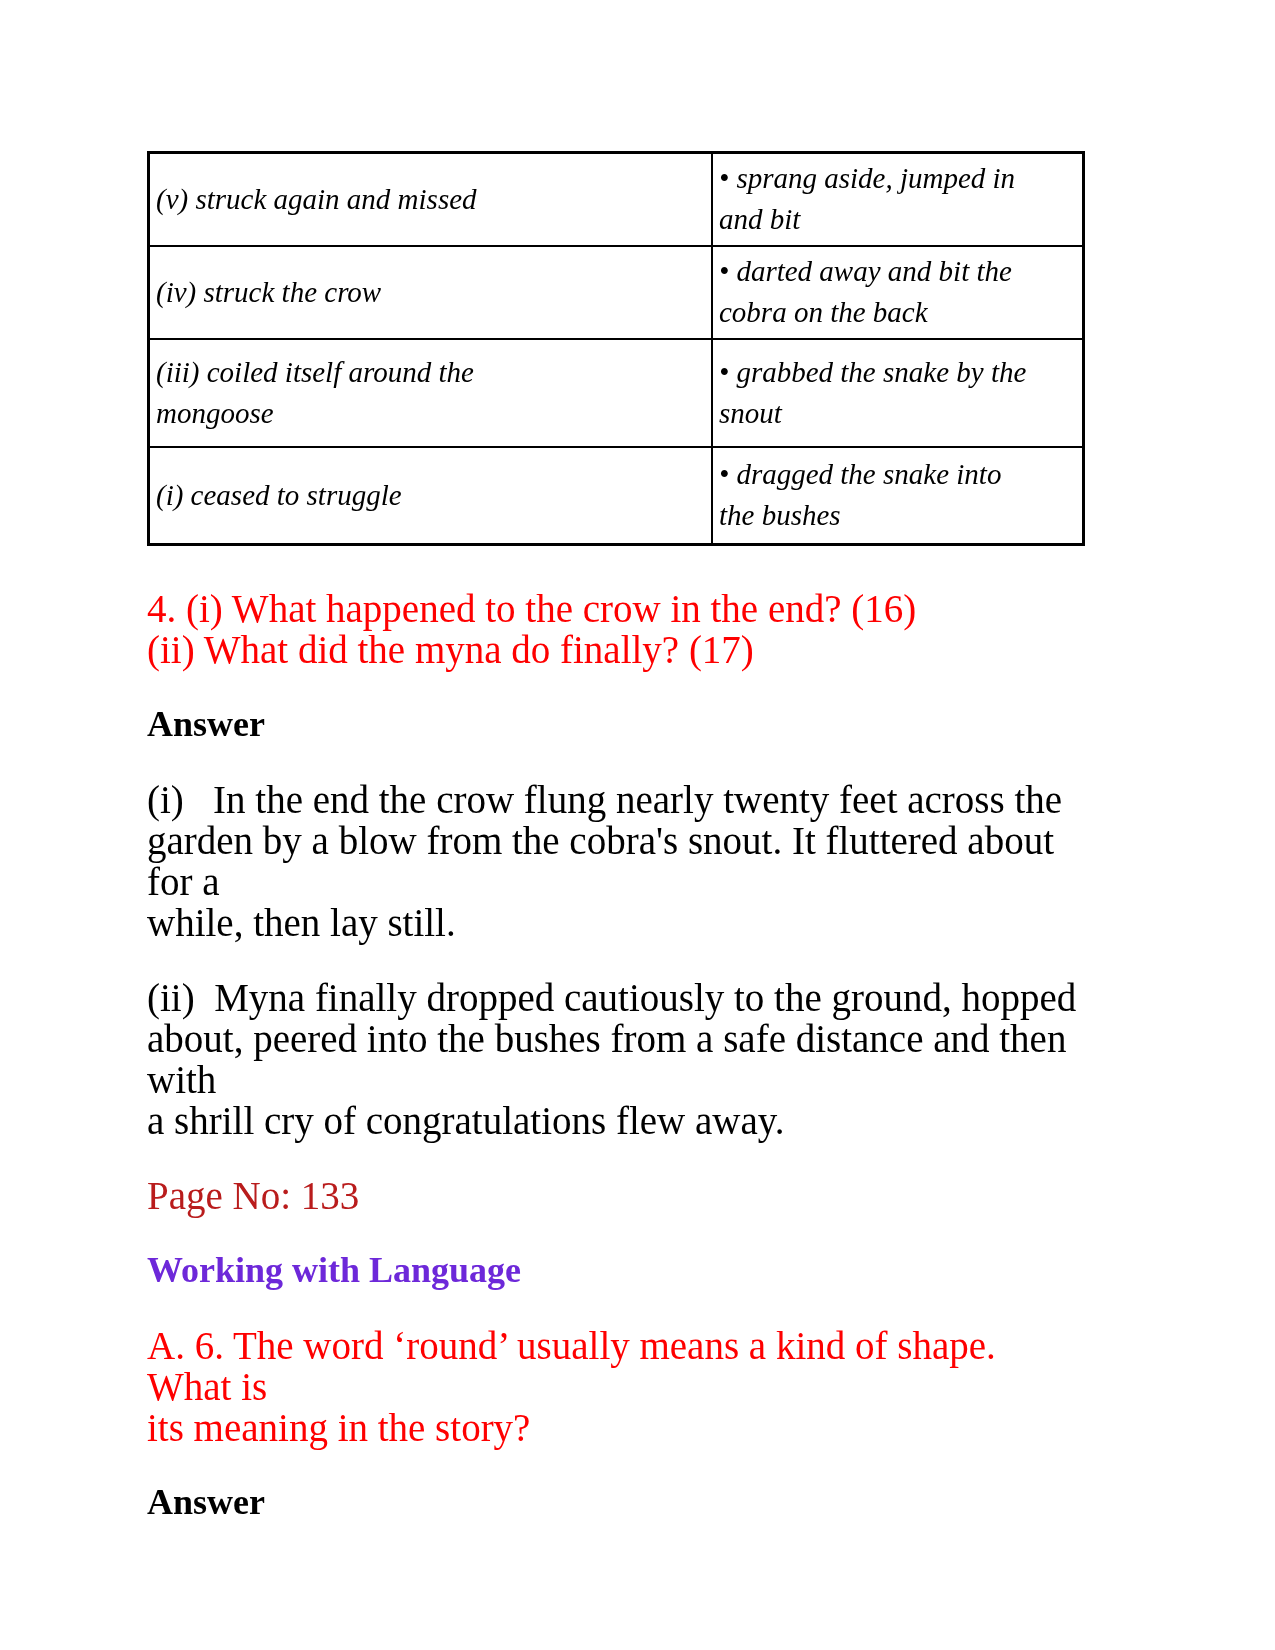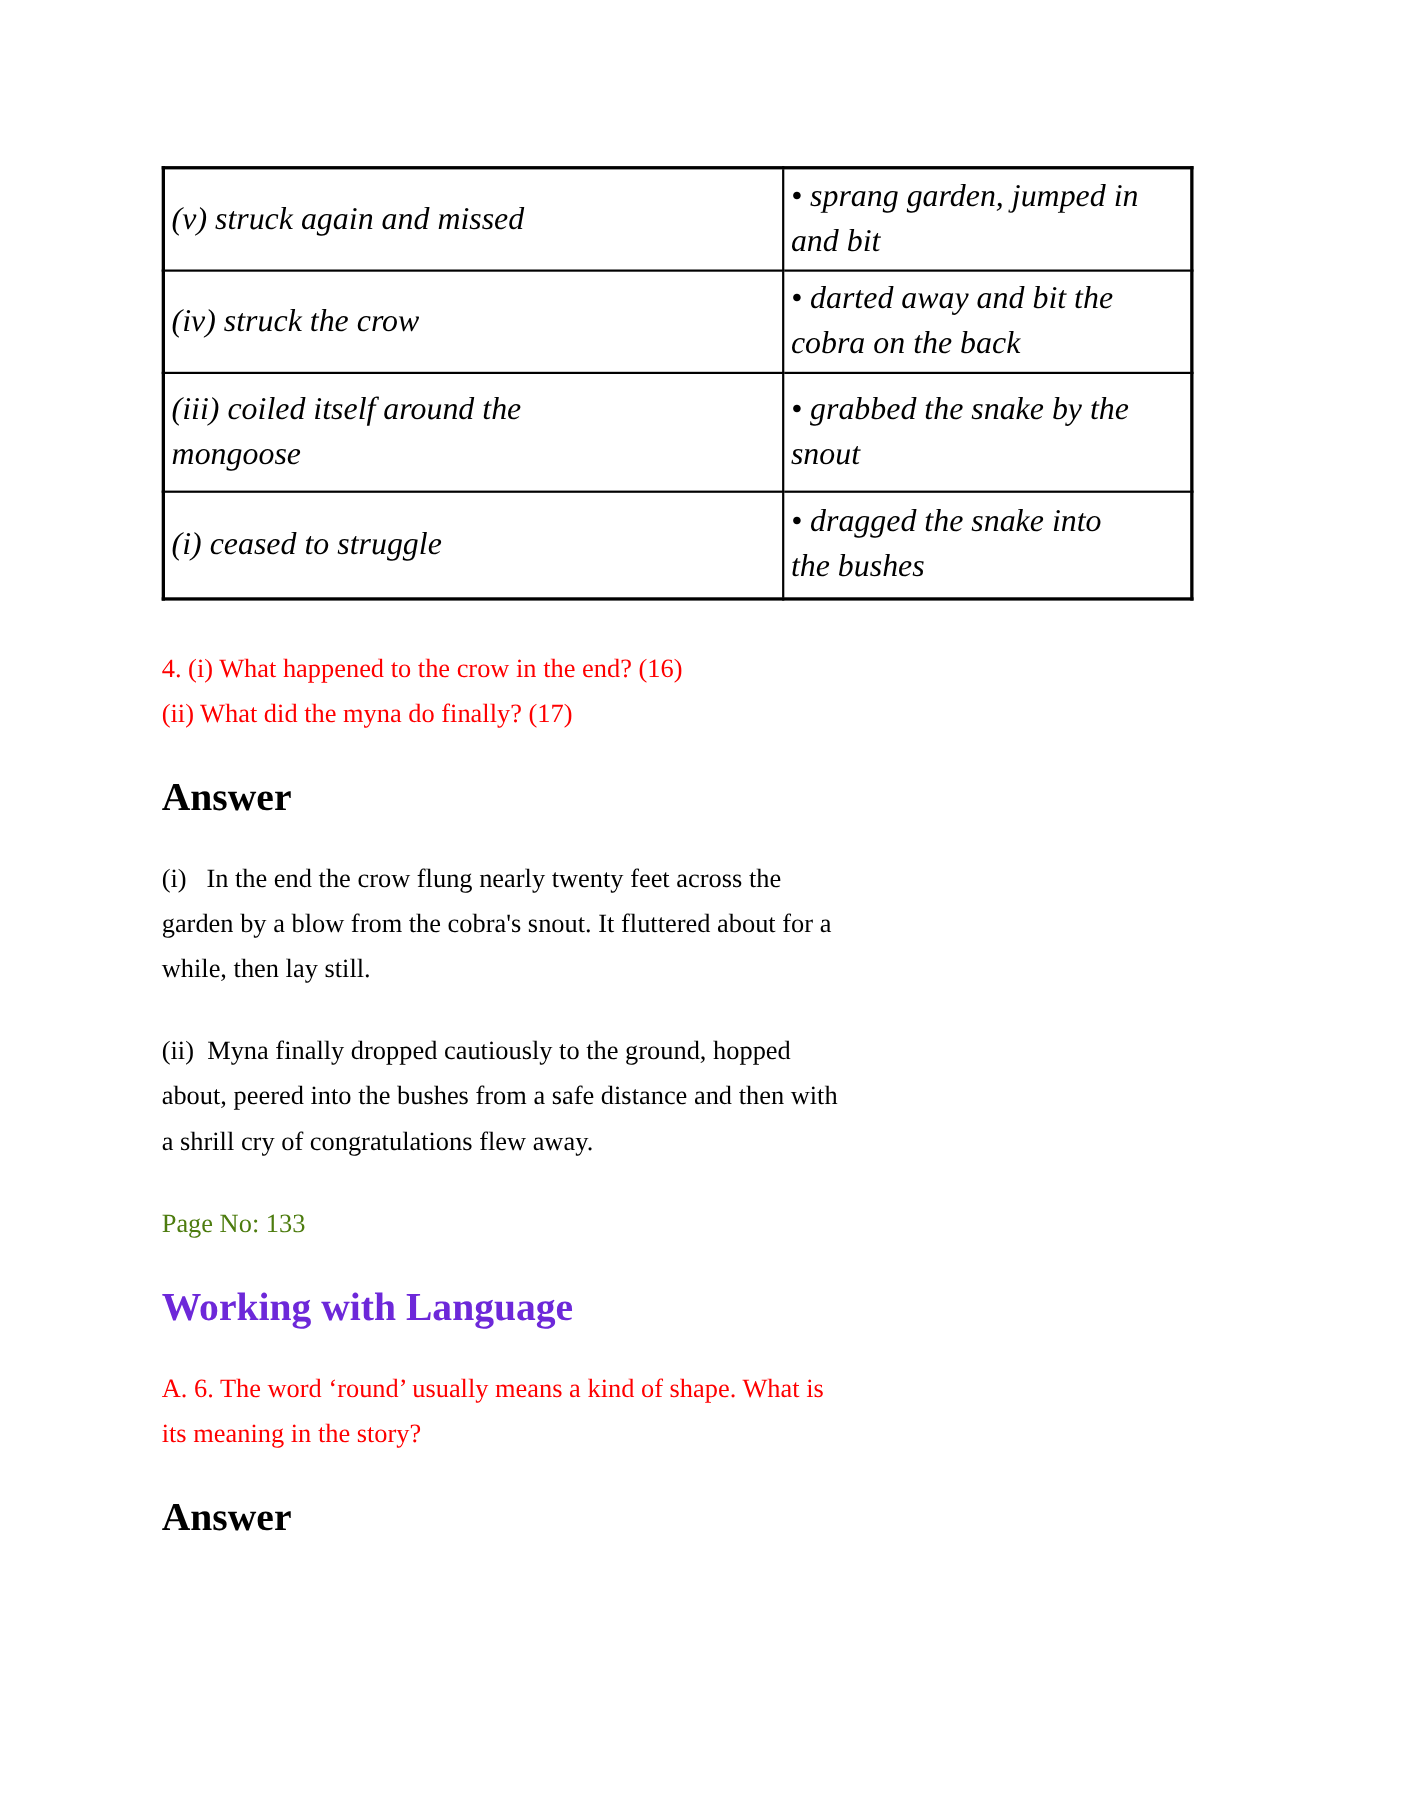--- a/index.html
+++ b/index.html
@@ -62,7 +62,7 @@
     <tbody>
       <tr class="row-1">
         <td class="col-left">(v) struck again and missed</td>
-        <td class="col-right">• sprang garden, jumped in
+        <td class="col-right">• sprang aside, jumped in
 and bit</td>
       </tr>
       <tr class="row-2">

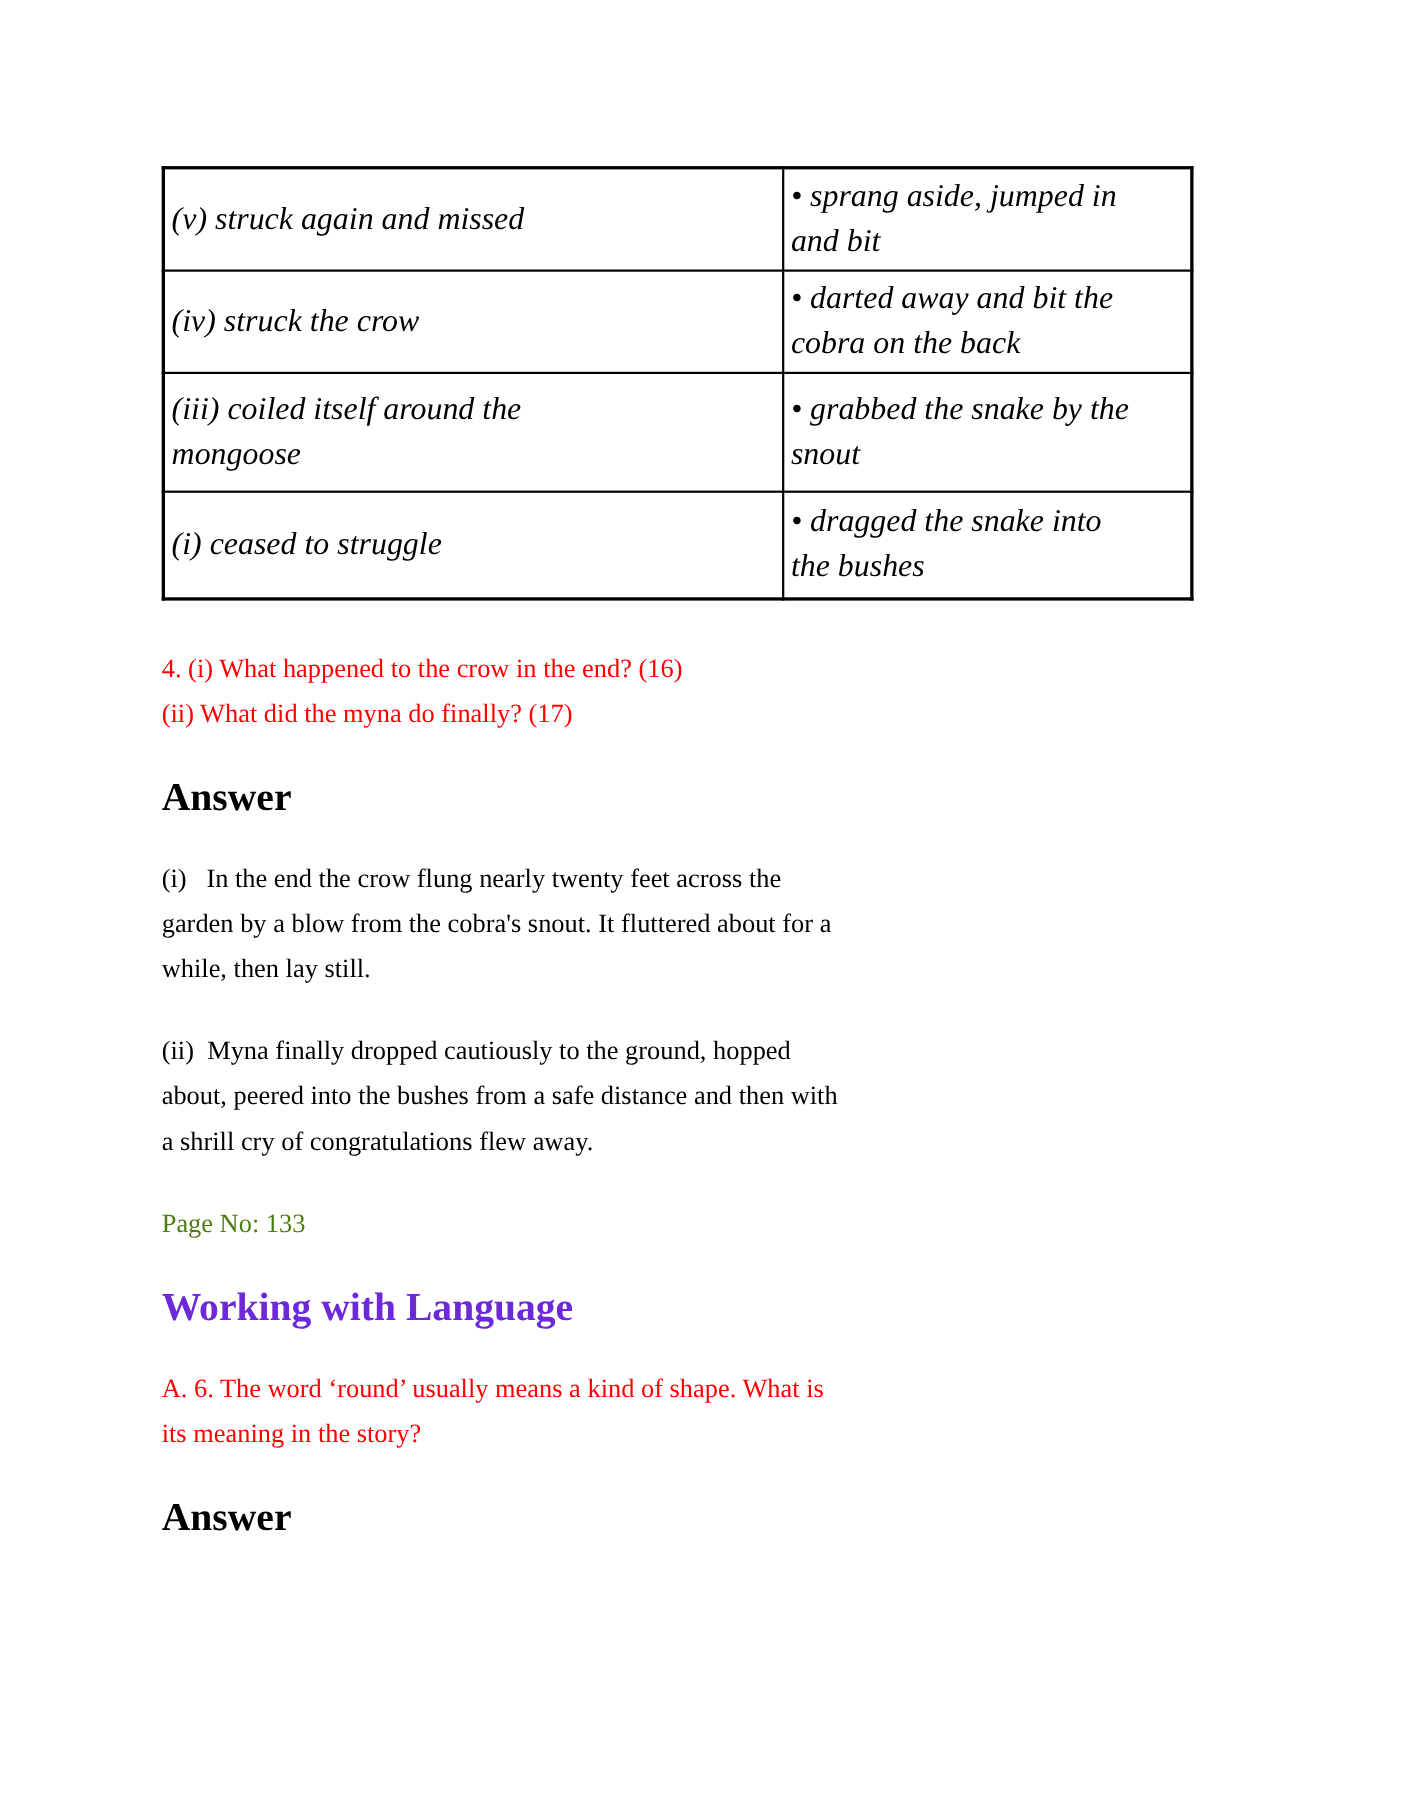--- a/index.html
+++ b/index.html
@@ -43,7 +43,7 @@
   tr.row-4 { height: 98px; padding-left: 27px; }
 
   .block {
-    font-size: 24px;
+    font-size: 39px;
     line-height: 41px;
     margin: 34px 0;
     white-space: pre-line;

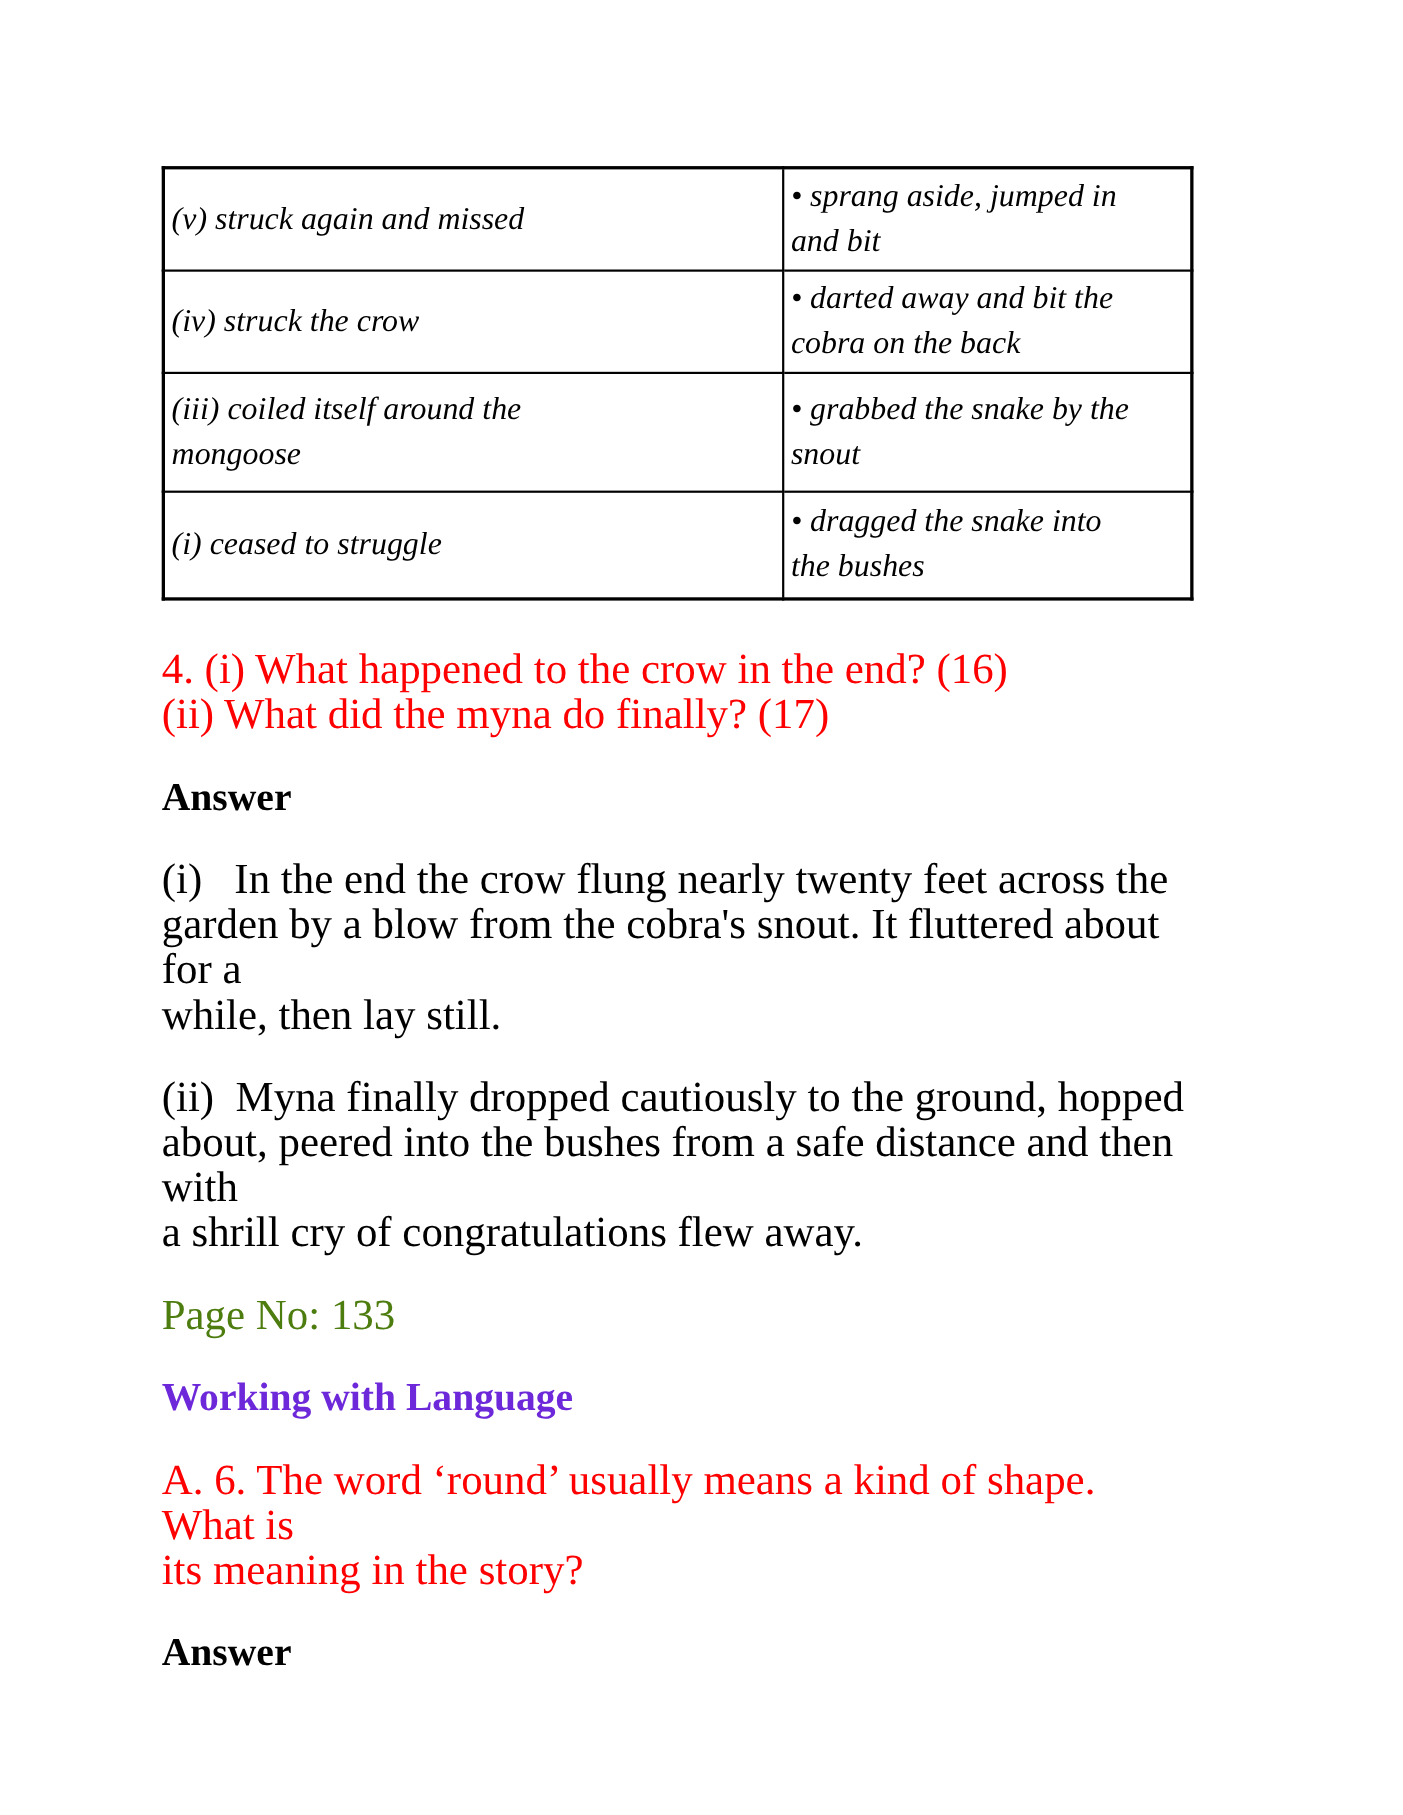--- a/index.html
+++ b/index.html
@@ -97,7 +97,7 @@
 about, peered into the bushes from a safe distance and then with
 a shrill cry of congratulations flew away.</div>
 
-  <div class="block" style="color: #4d7c0f;">Page No: 133</div>
+  <div class="block" style="color: #b91c1c;">Page No: 133</div>
 
   <div class="block heading" style="color: #6d28d9;">Working with Language</div>
 

